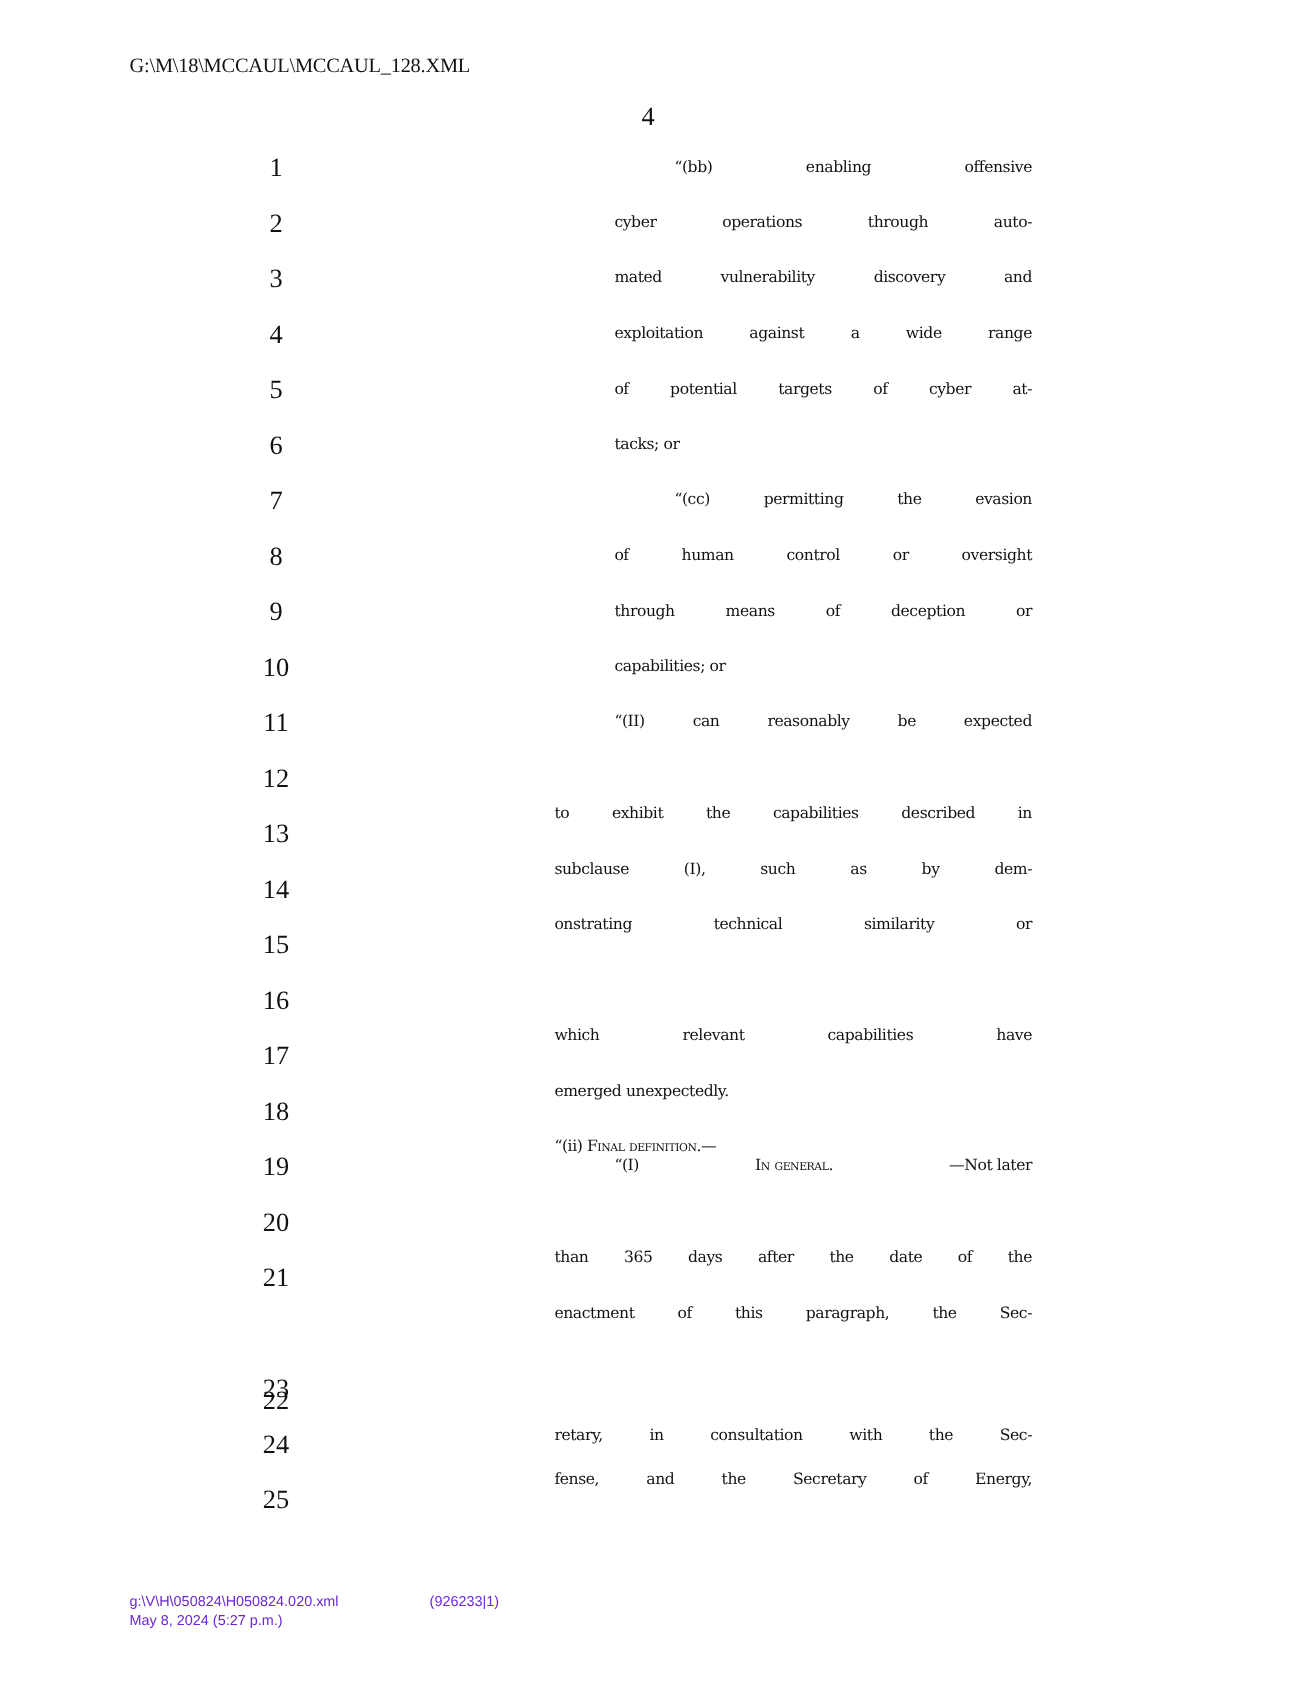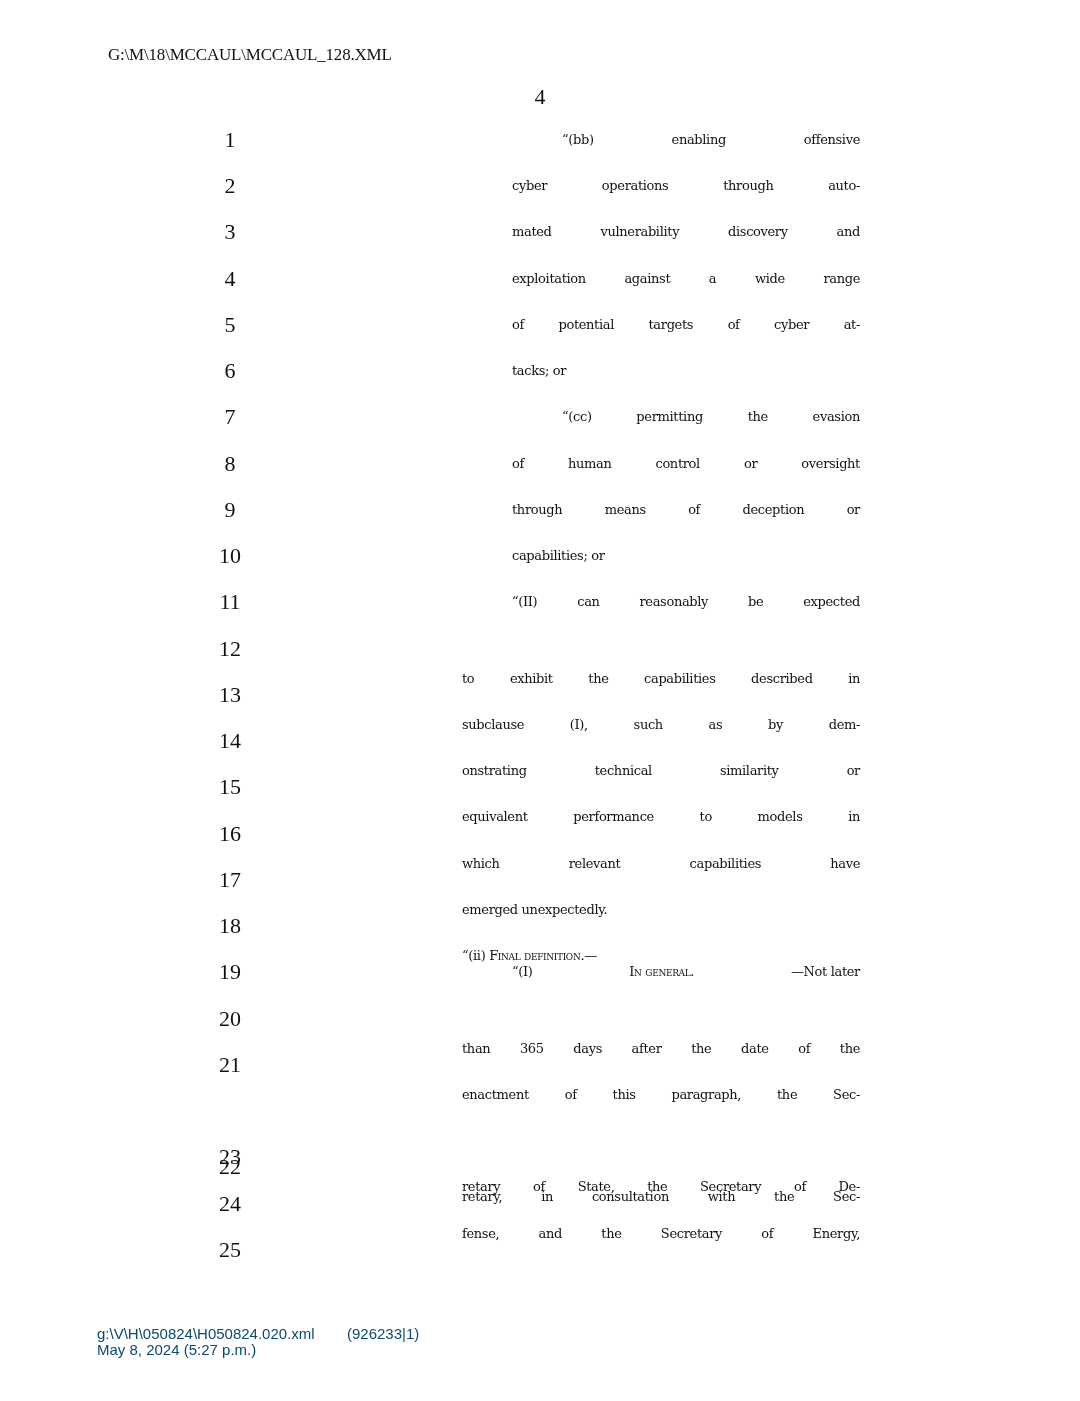--- a/index.html
+++ b/index.html
@@ -103,7 +103,6 @@
   </div>
   <div class="line" style="top:772px">
     <span class="ln">15</span>
-    <span class="txt l2">equivalent performance to models in</span>
   </div>
   <div class="line" style="top:819px">
     <span class="ln">16</span>

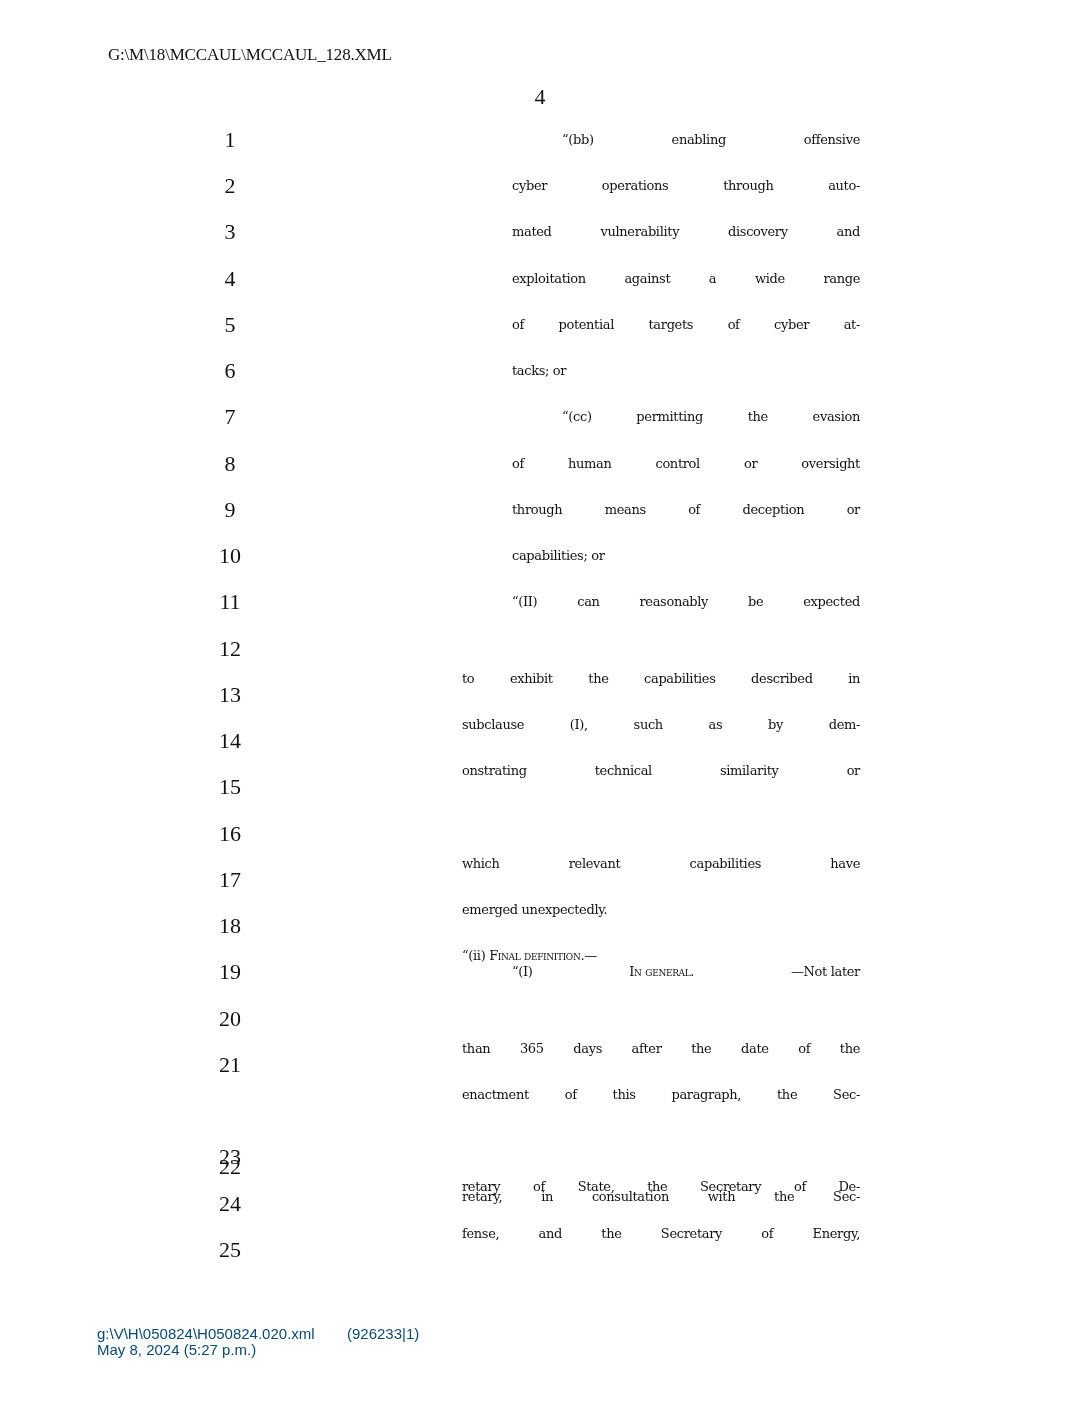--- a/index.html
+++ b/index.html
@@ -138,7 +138,6 @@
   </div>
   <div class="line" style="top:1142px">
     <span class="ln">23</span>
-    <span class="txt l2">retary of State, the Secretary of De-</span>
   </div>
   <div class="line" style="top:1189px">
     <span class="ln">24</span>

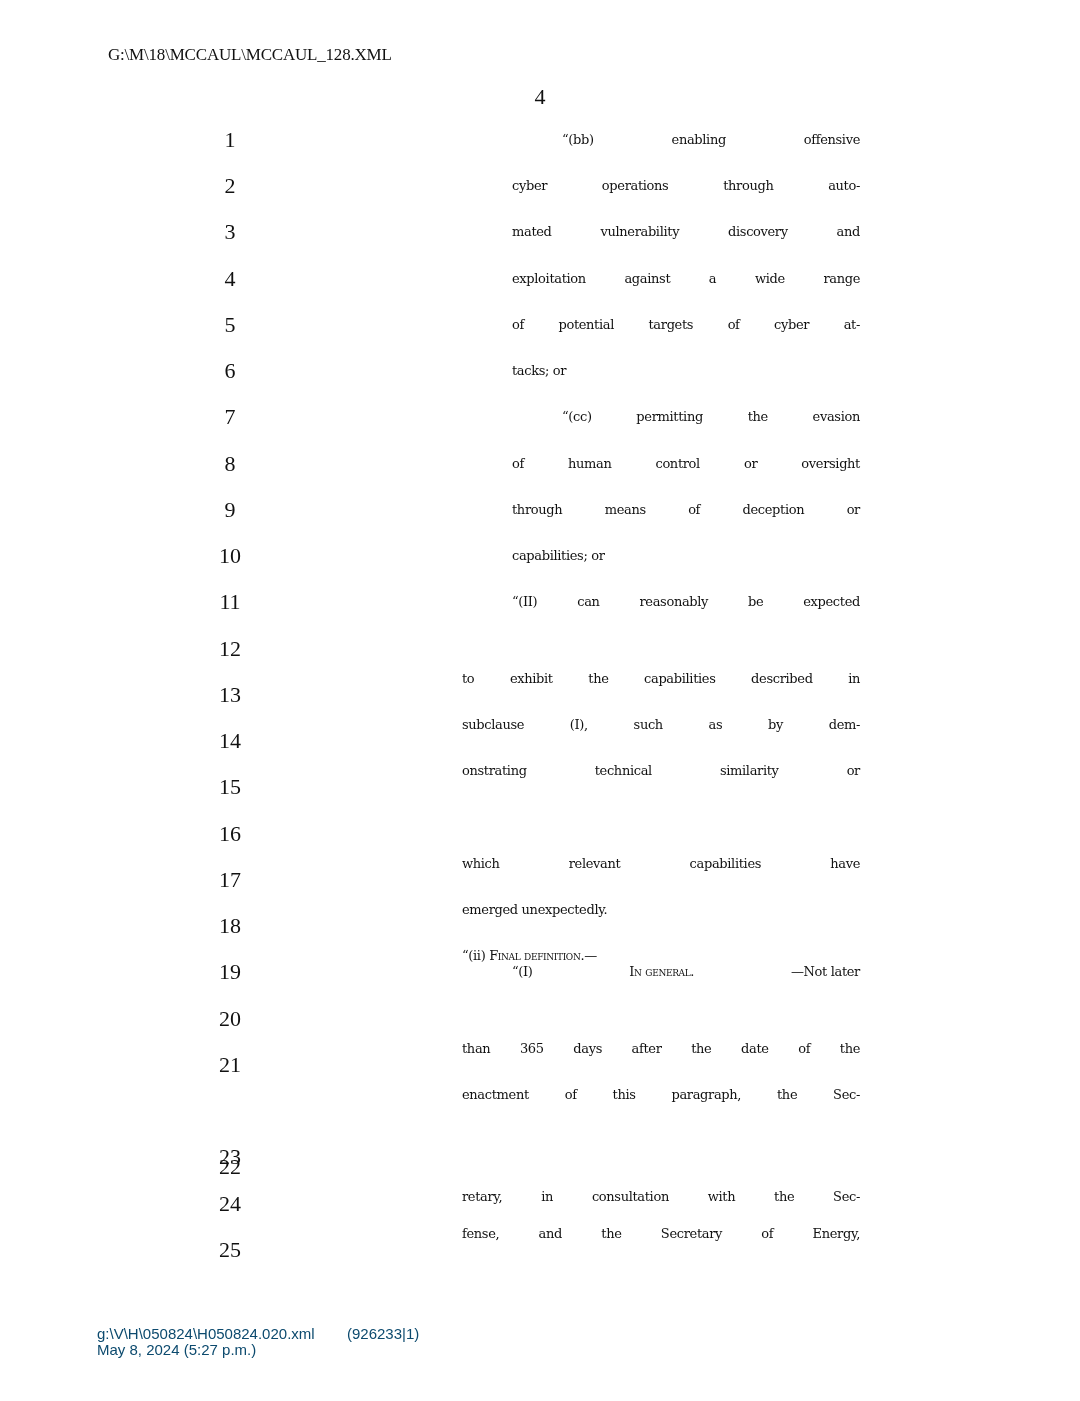--- a/index.html
+++ b/index.html
@@ -32,8 +32,8 @@
     .l2i { left: 512px; }
     .sc { font-variant: small-caps; }
     .footer {
-      position: absolute; left: 97px; top: 1326px;
-      font-family: "Liberation Sans", sans-serif; font-size: 15px; line-height: 16px; color: #0c4a6e;
+      position: absolute; left: 108px; top: 1326px;
+      font-family: "Liberation Sans", sans-serif; font-size: 12px; line-height: 16px; color: #6d28d9;
     }
     .footer .row { display: flex; }
     .footer .file { width: 250px; }

